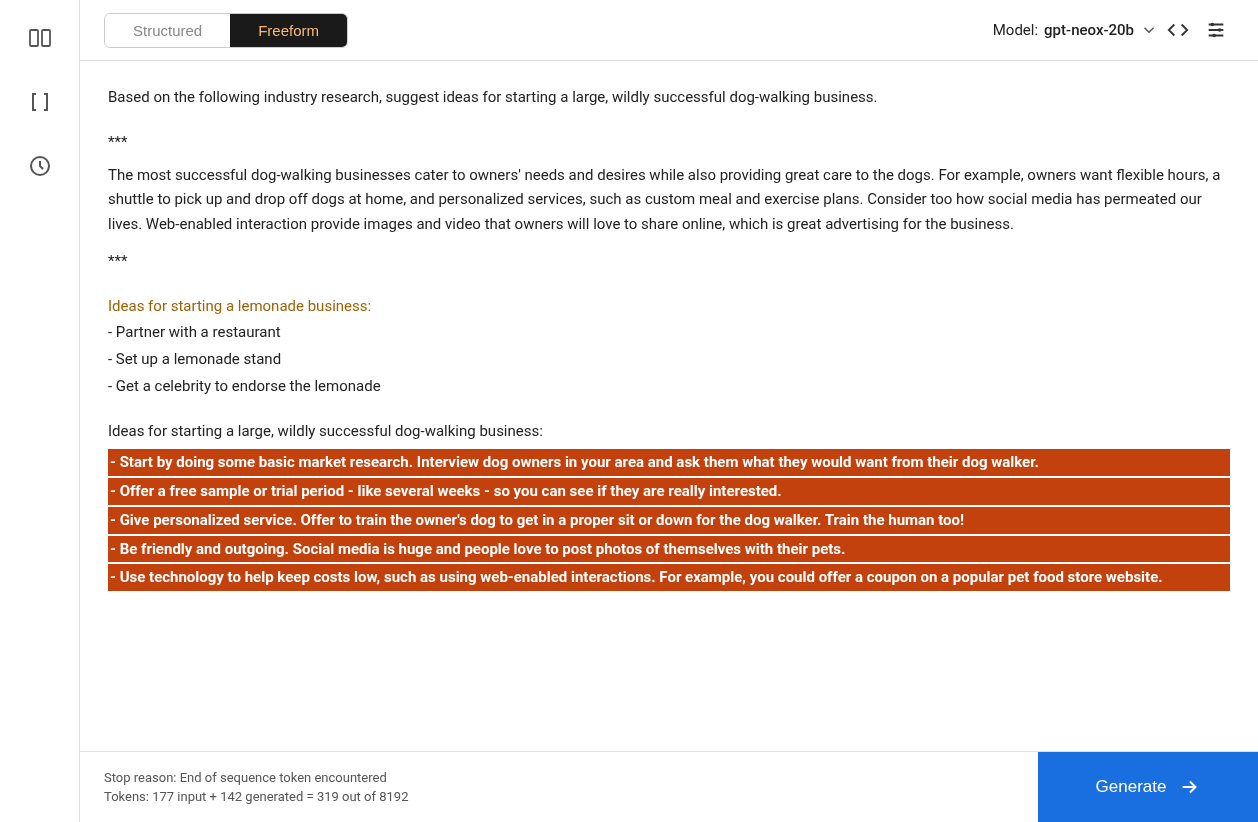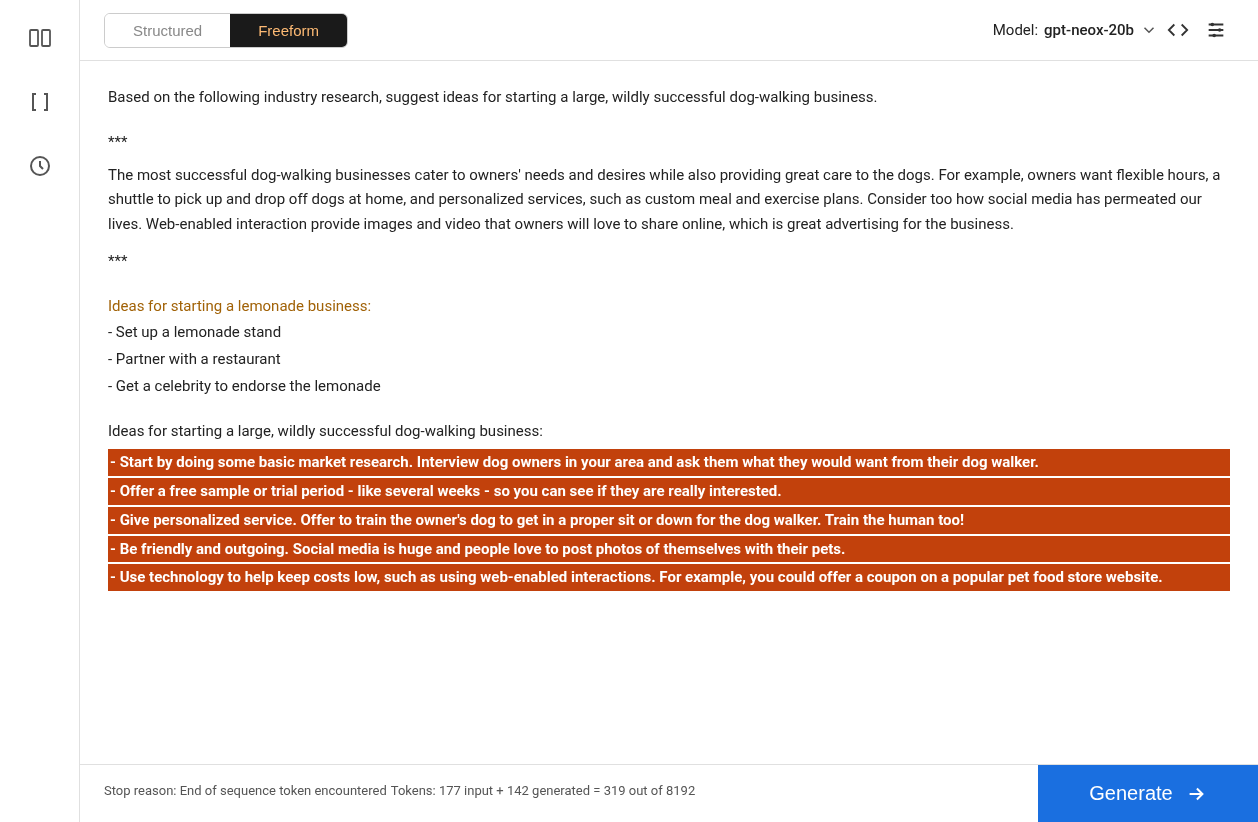--- a/index.html
+++ b/index.html
@@ -300,8 +300,8 @@
 
       <div class="section-block">
         <div class="ideas-label">Ideas for starting a lemonade business:</div>
+        <div class="idea-item">- Partner with a restaurant</div>
         <div class="idea-item">- Set up a lemonade stand</div>
-        <div class="idea-item">- Partner with a restaurant</div>
         <div class="idea-item">- Get a celebrity to endorse the lemonade</div>
       </div>
 

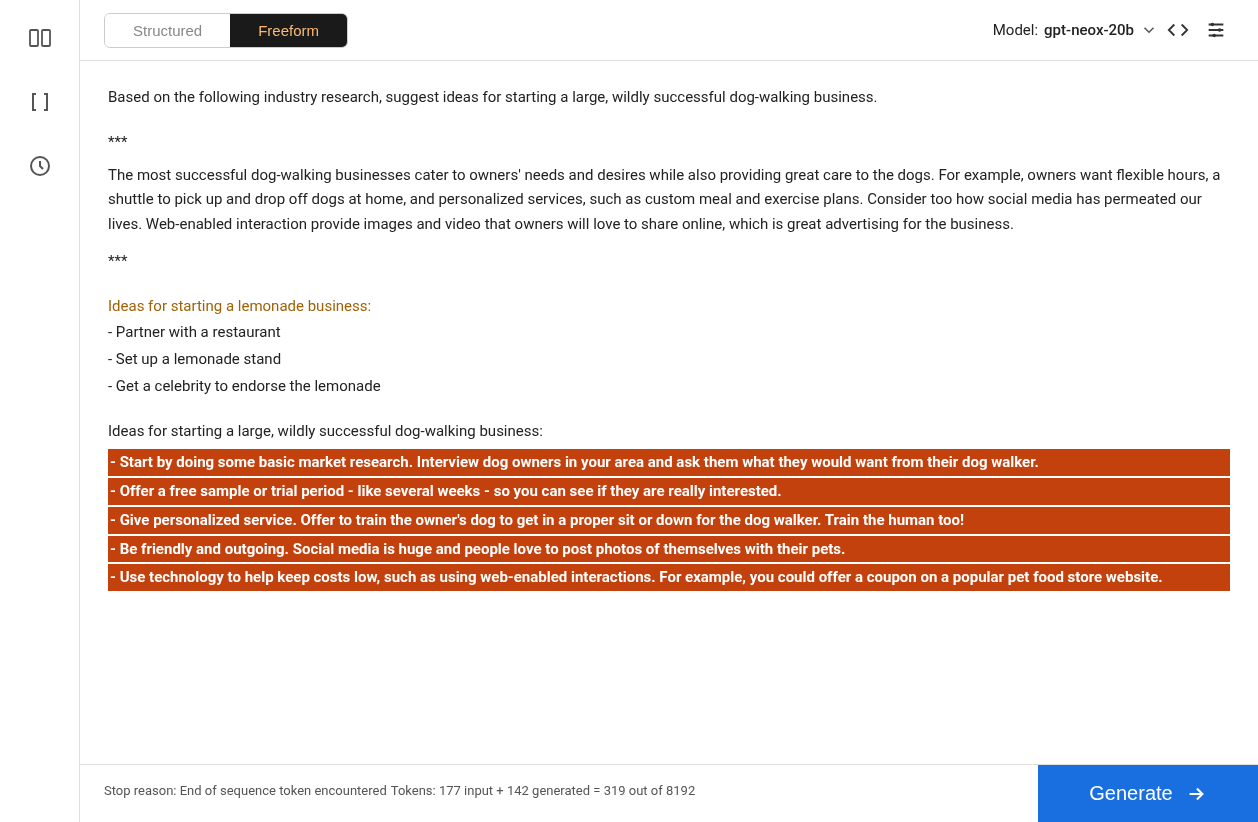--- a/index.html
+++ b/index.html
@@ -206,8 +206,9 @@
       font-size: 13px;
       color: #555;
       display: flex;
-      flex-direction: row;
+      flex-direction: column;
       gap: 4px;
+      justify-content: flex-end;
     }
 
     .generate-btn {

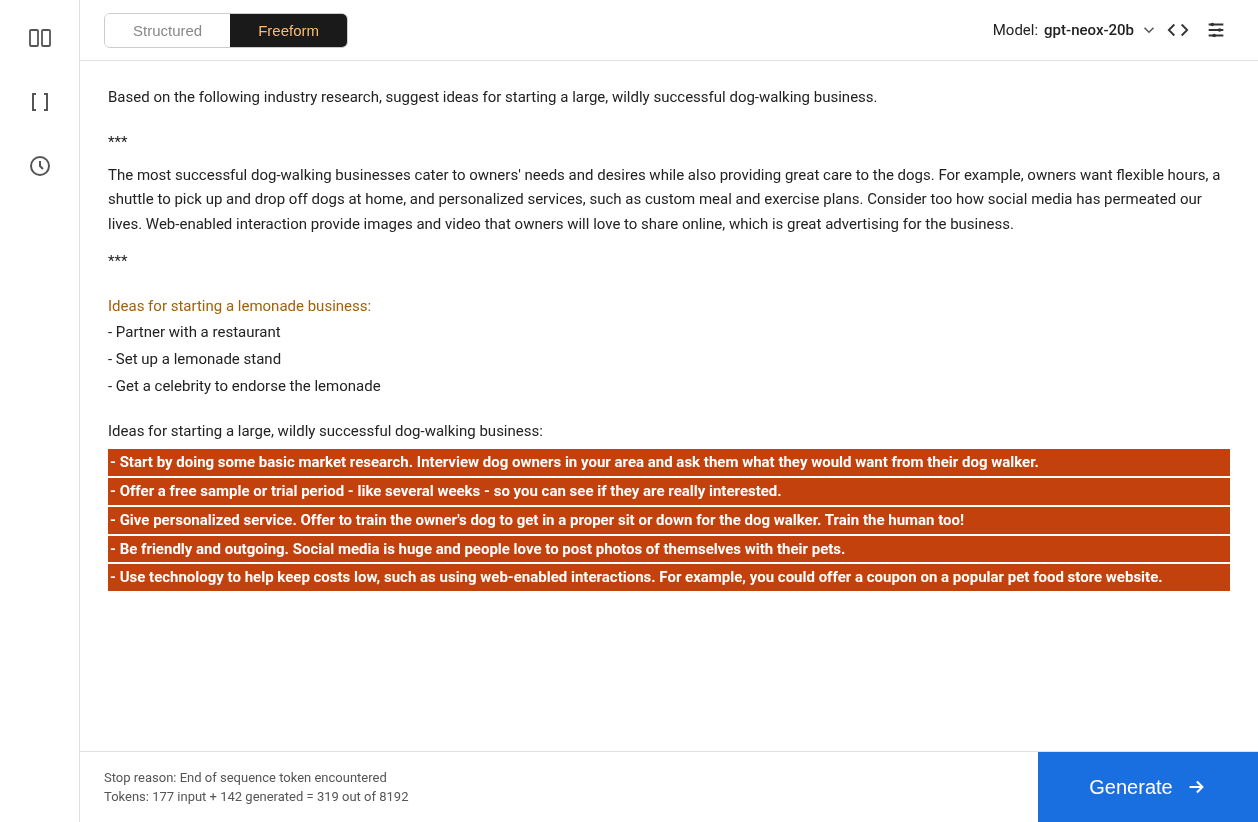--- a/index.html
+++ b/index.html
@@ -216,7 +216,7 @@
       color: #fff;
       border: none;
       padding: 17px 48px;
-      font-size: 20px;
+      font-size: 17px;
       font-weight: 500;
       cursor: pointer;
       display: flex;

